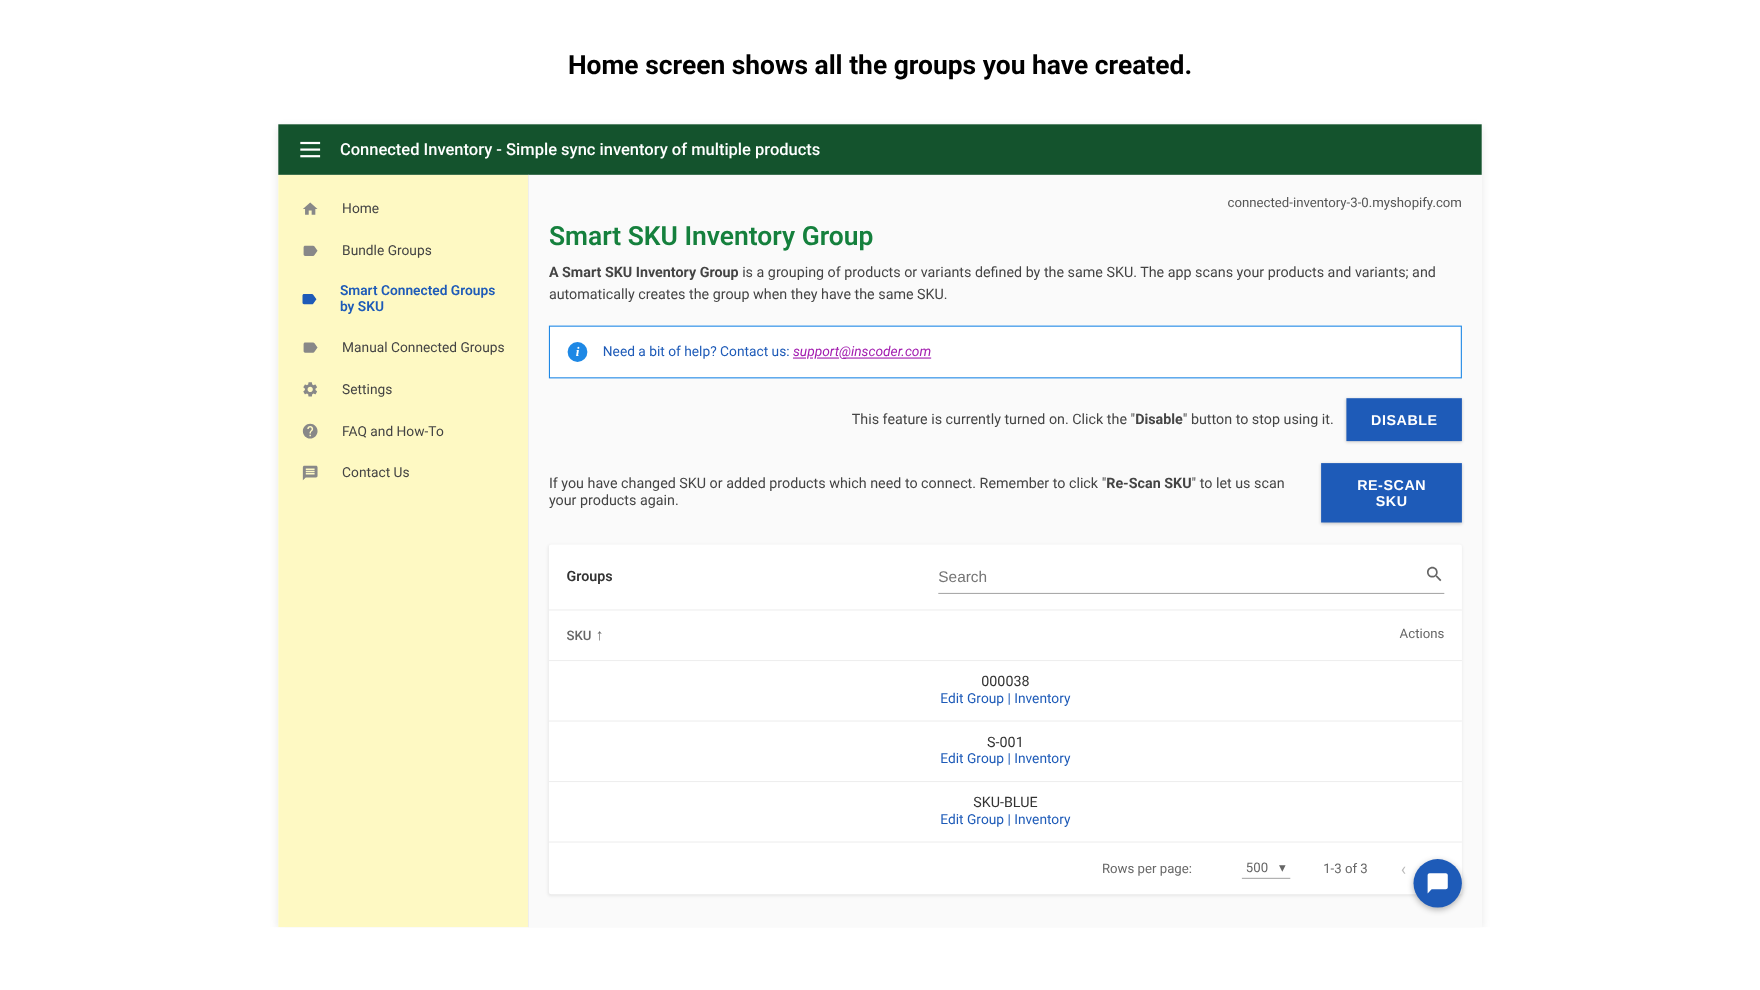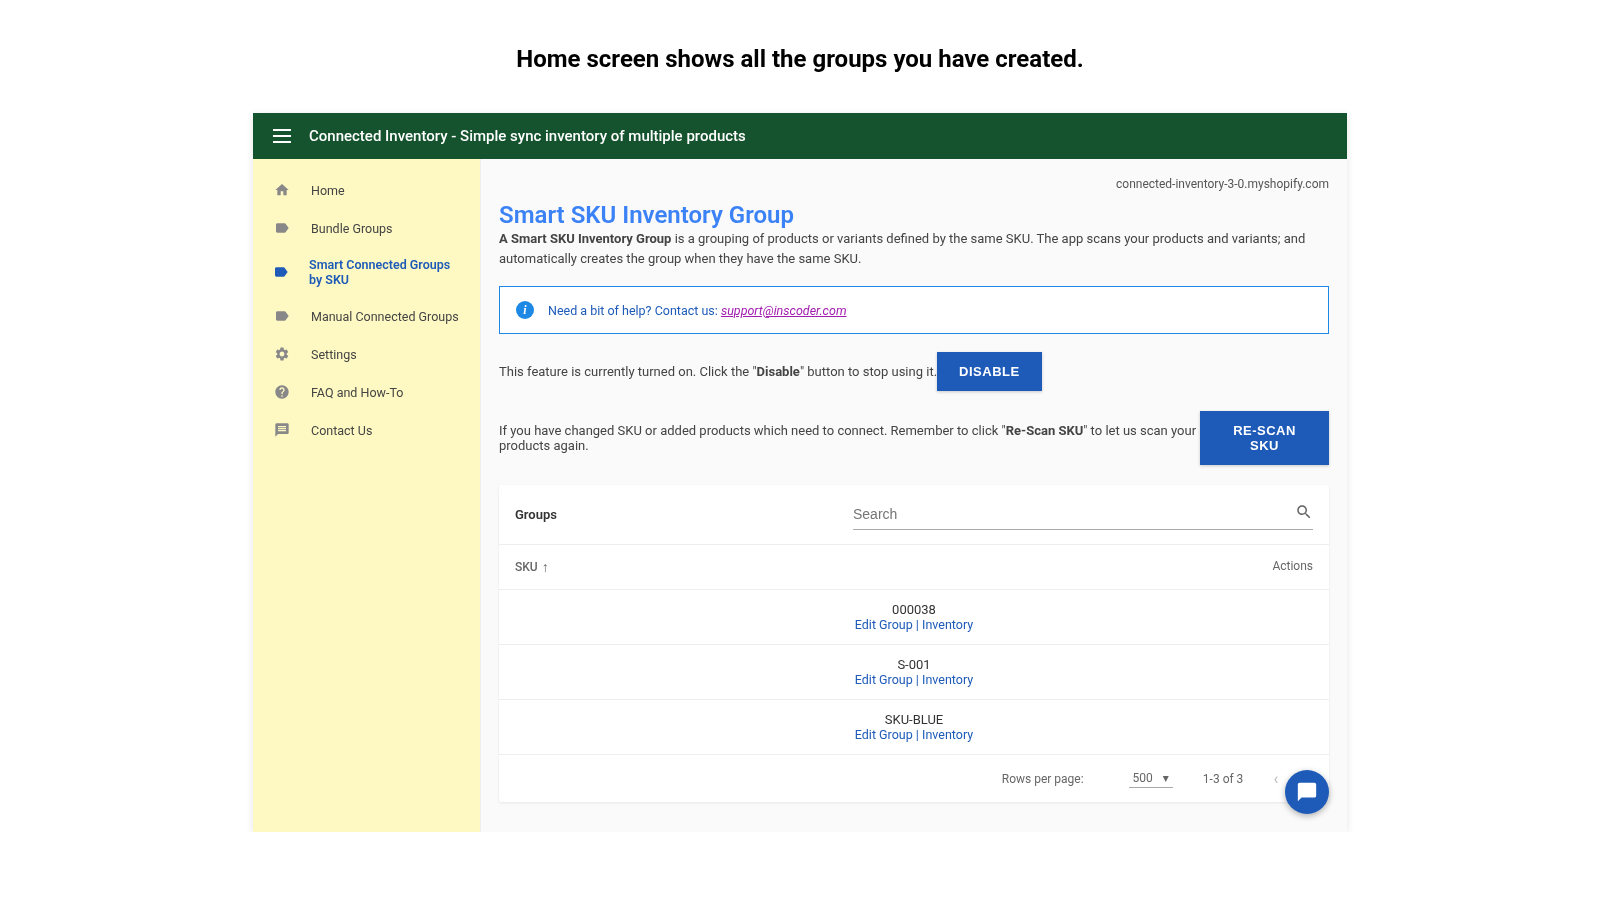--- a/index.html
+++ b/index.html
@@ -19,7 +19,7 @@
     .side-icon svg { width: 16px; height: 16px; fill: #888; }
     .main { flex: 1; background: #fafafa; padding: 18px 18px 30px 18px; position: relative; min-height: 575px; }
     .shop-url { text-align: right; font-size: 12px; color: #555; margin-bottom: 10px; }
-    .page-title { font-size: 24px; font-weight: 600; color: #3b82f6; }
+    .page-title { font-size: 24px; font-weight: 600; color: #15803d; margin-bottom: 10px; }
     .desc { font-size: 13px; color: #444; line-height: 1.5; margin-bottom: 18px; }
     .desc strong { font-weight: 700; }
     .info-banner { border: 1px solid #1E88E5; background: #fff; padding: 14px 16px; display: flex; align-items: center; gap: 14px; font-size: 12.5px; color: #1E5BB8; margin-bottom: 18px; }

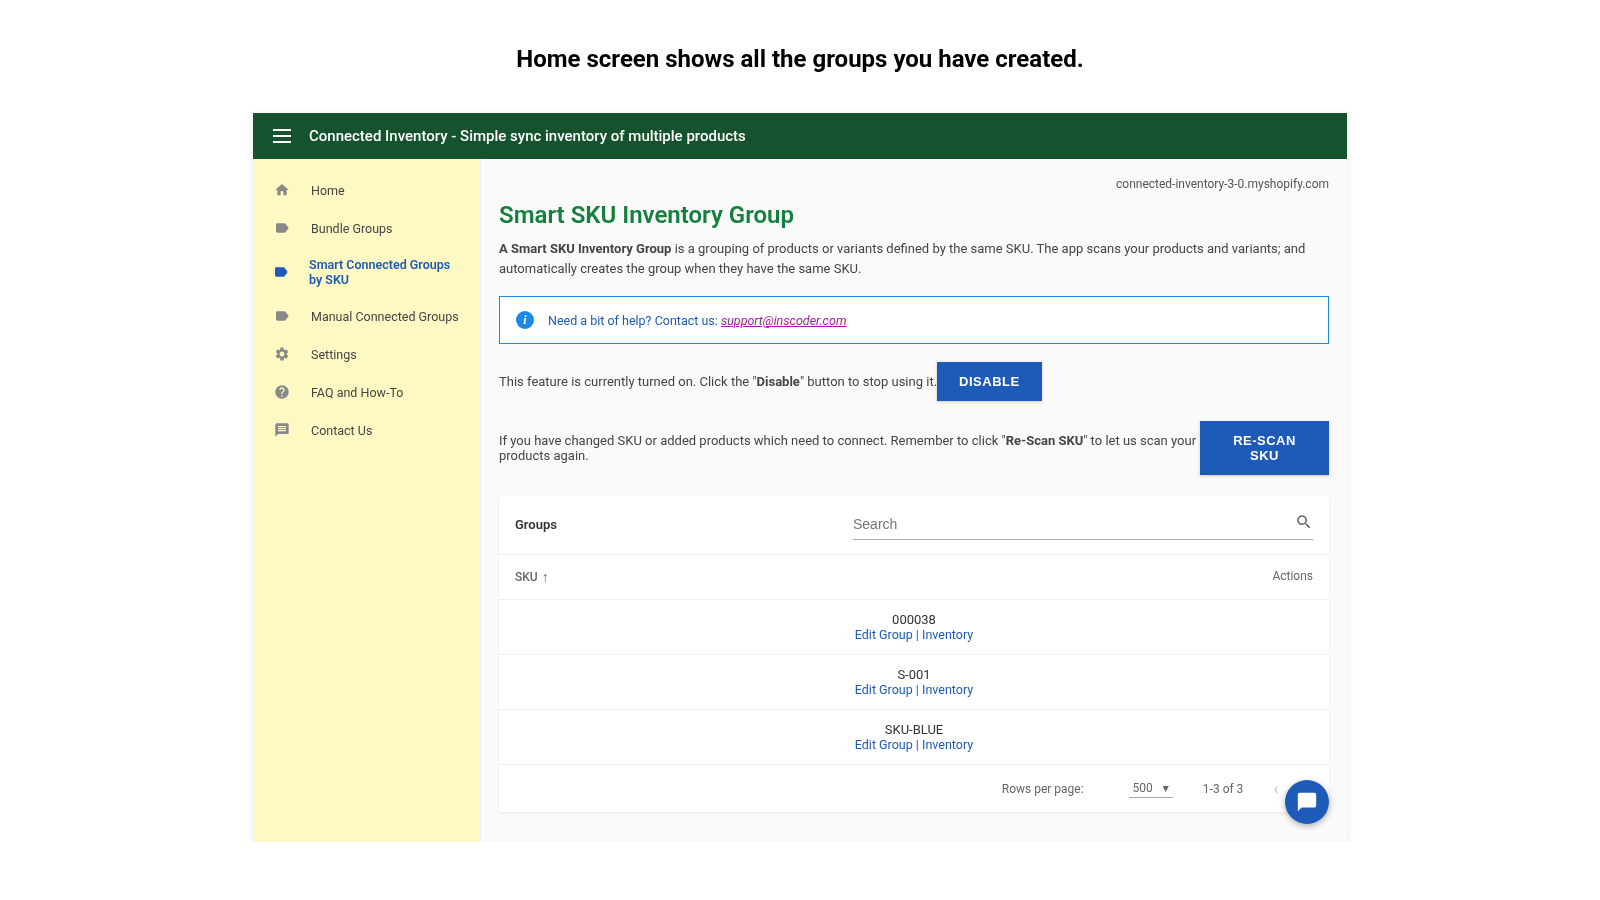--- a/index.html
+++ b/index.html
@@ -25,7 +25,7 @@
     .info-banner { border: 1px solid #1E88E5; background: #fff; padding: 14px 16px; display: flex; align-items: center; gap: 14px; font-size: 12.5px; color: #1E5BB8; margin-bottom: 18px; }
     .info-icon { width: 18px; height: 18px; border-radius: 50%; background: #1E88E5; color: #fff; display: flex; align-items: center; justify-content: center; font-size: 12px; font-weight: 700; font-style: italic; font-family: serif; flex-shrink: 0; }
     .info-banner a { color: #a21caf; text-decoration: underline; font-style: italic; }
-    .status-row { display: flex; justify-content: flex-start; align-items: center; margin-bottom: 20px; }
+    .status-row { display: flex; justify-content: flex-end; align-items: center; margin-bottom: 20px; gap: 12px; }
     .status-text { font-size: 13px; color: #444; }
     .btn-primary { background: #1E5BB8; color: #fff; border: none; padding: 12px 22px; font-size: 13px; font-weight: 600; letter-spacing: 0.5px; cursor: pointer; box-shadow: 0 1px 3px rgba(0,0,0,0.2); }
     .card { background: #fff; border-radius: 2px; box-shadow: 0 1px 3px rgba(0,0,0,0.08); padding: 0; }

